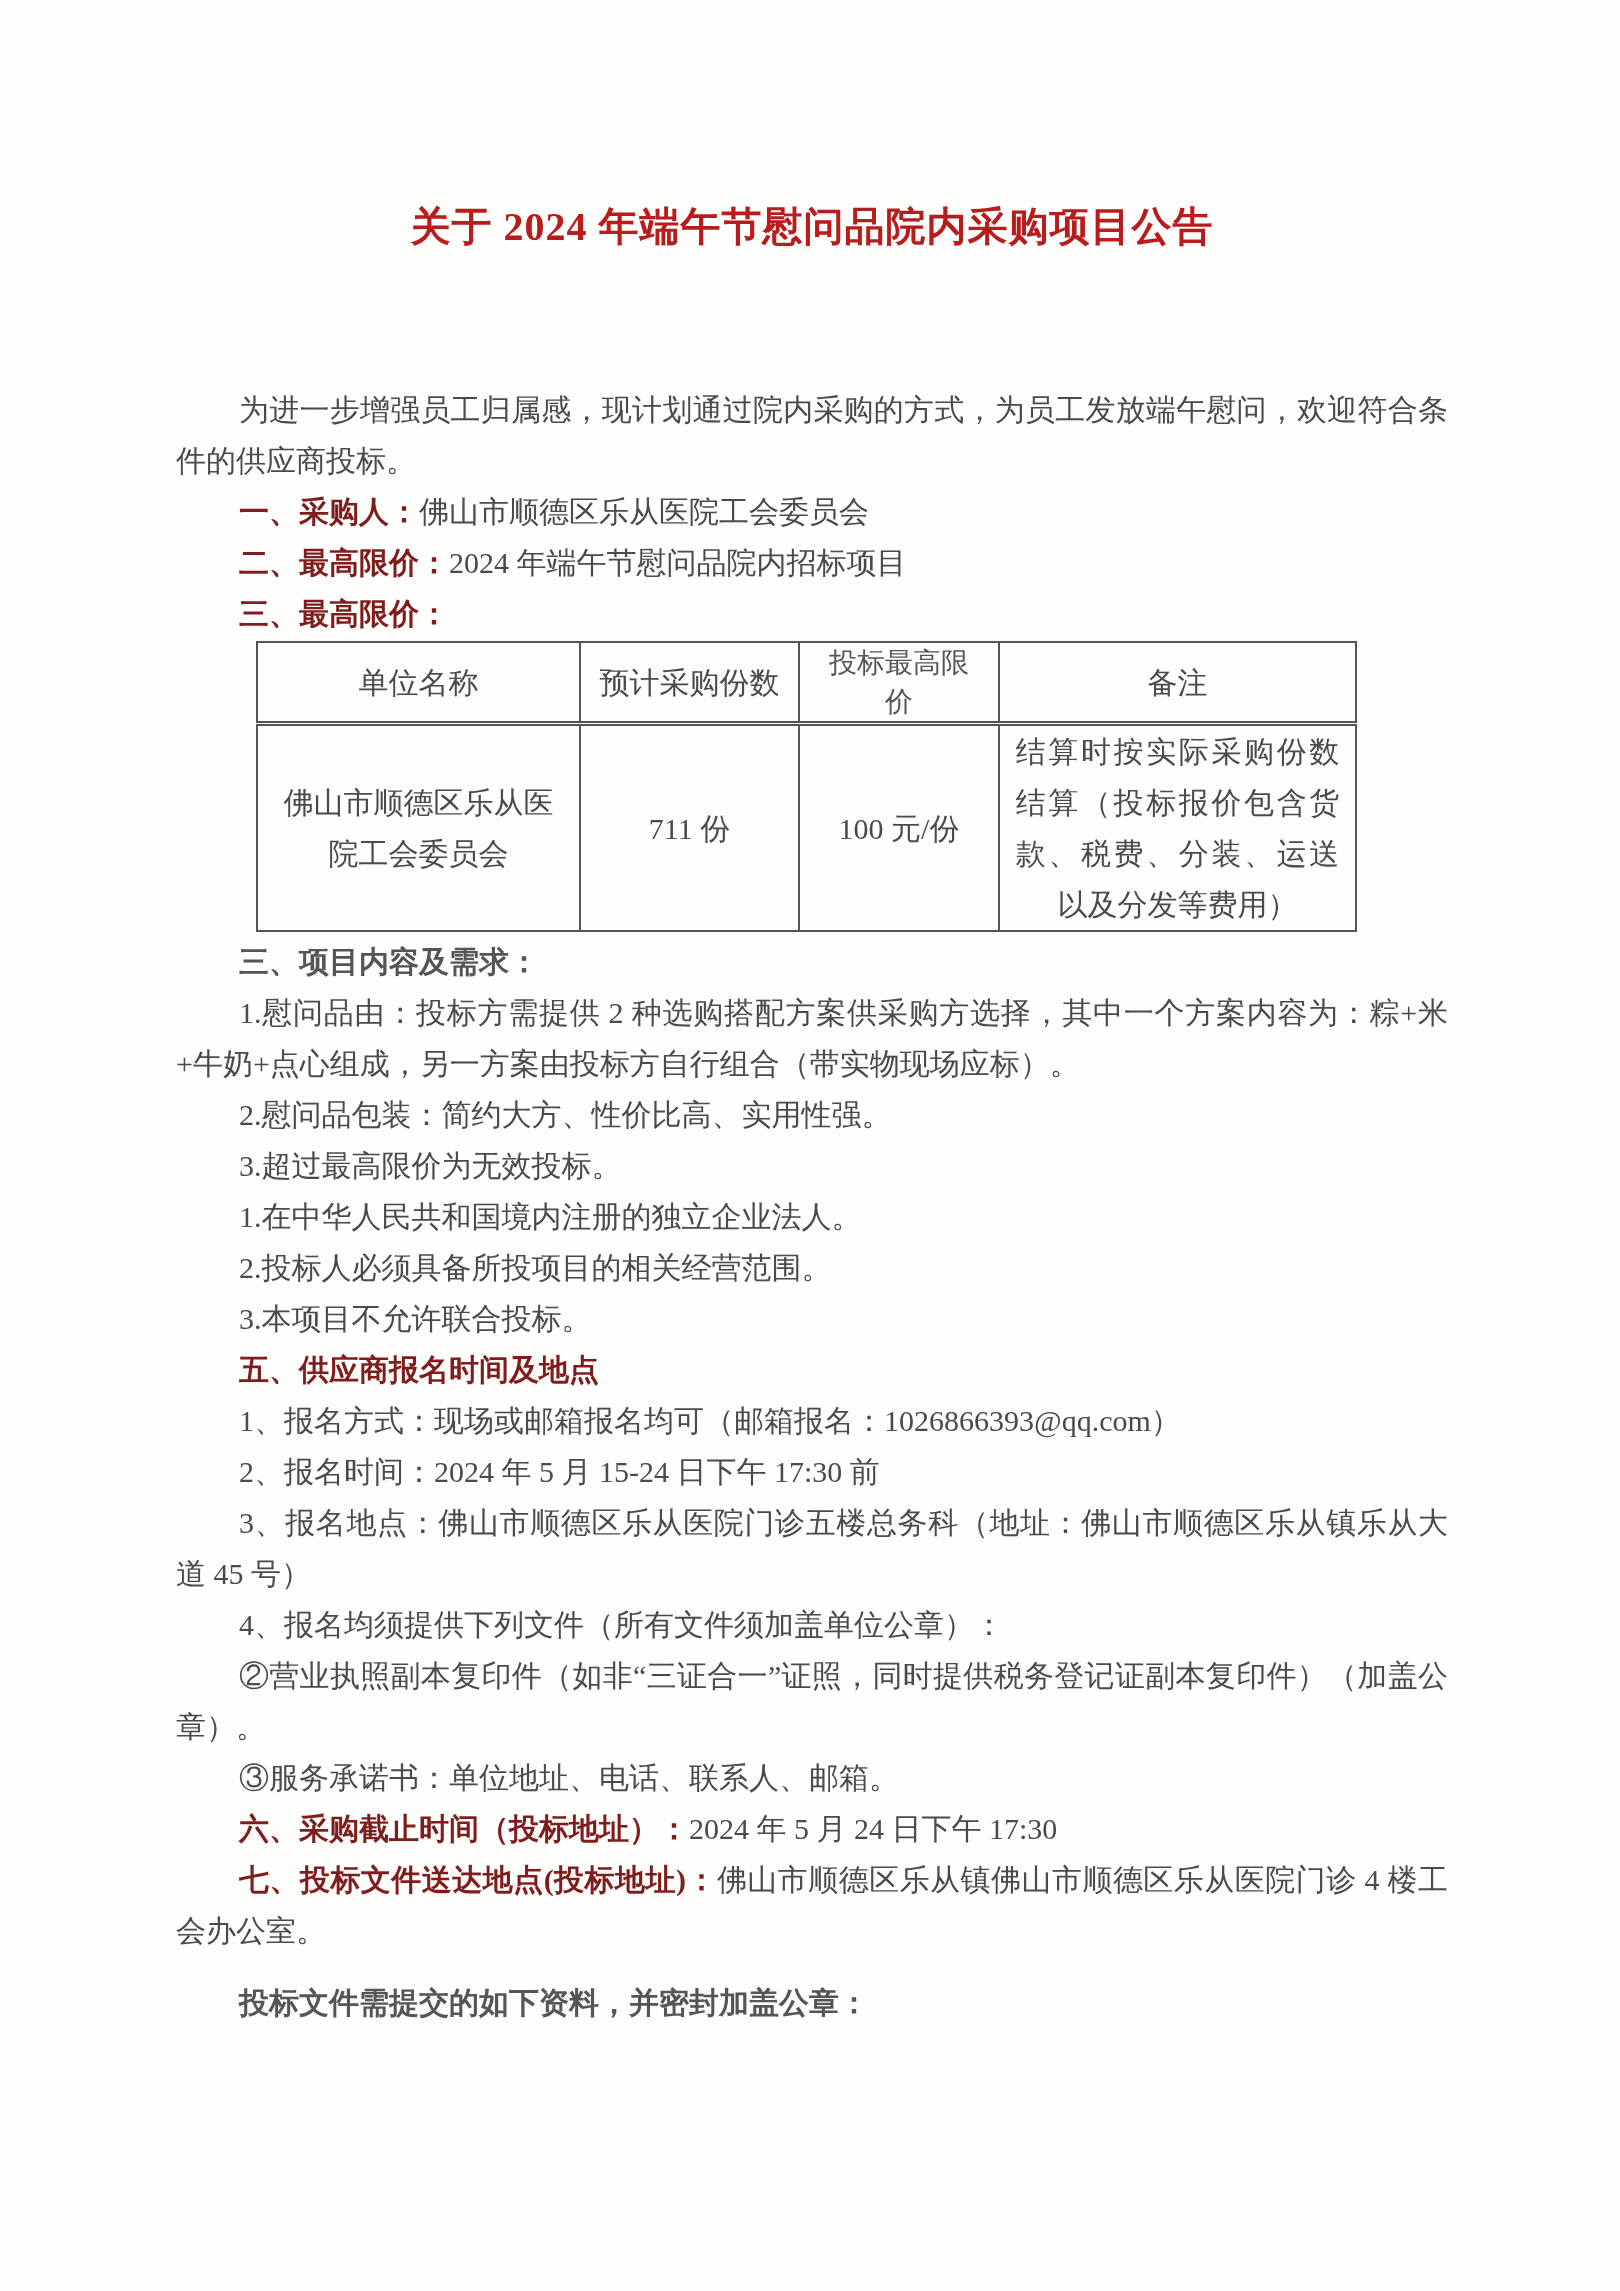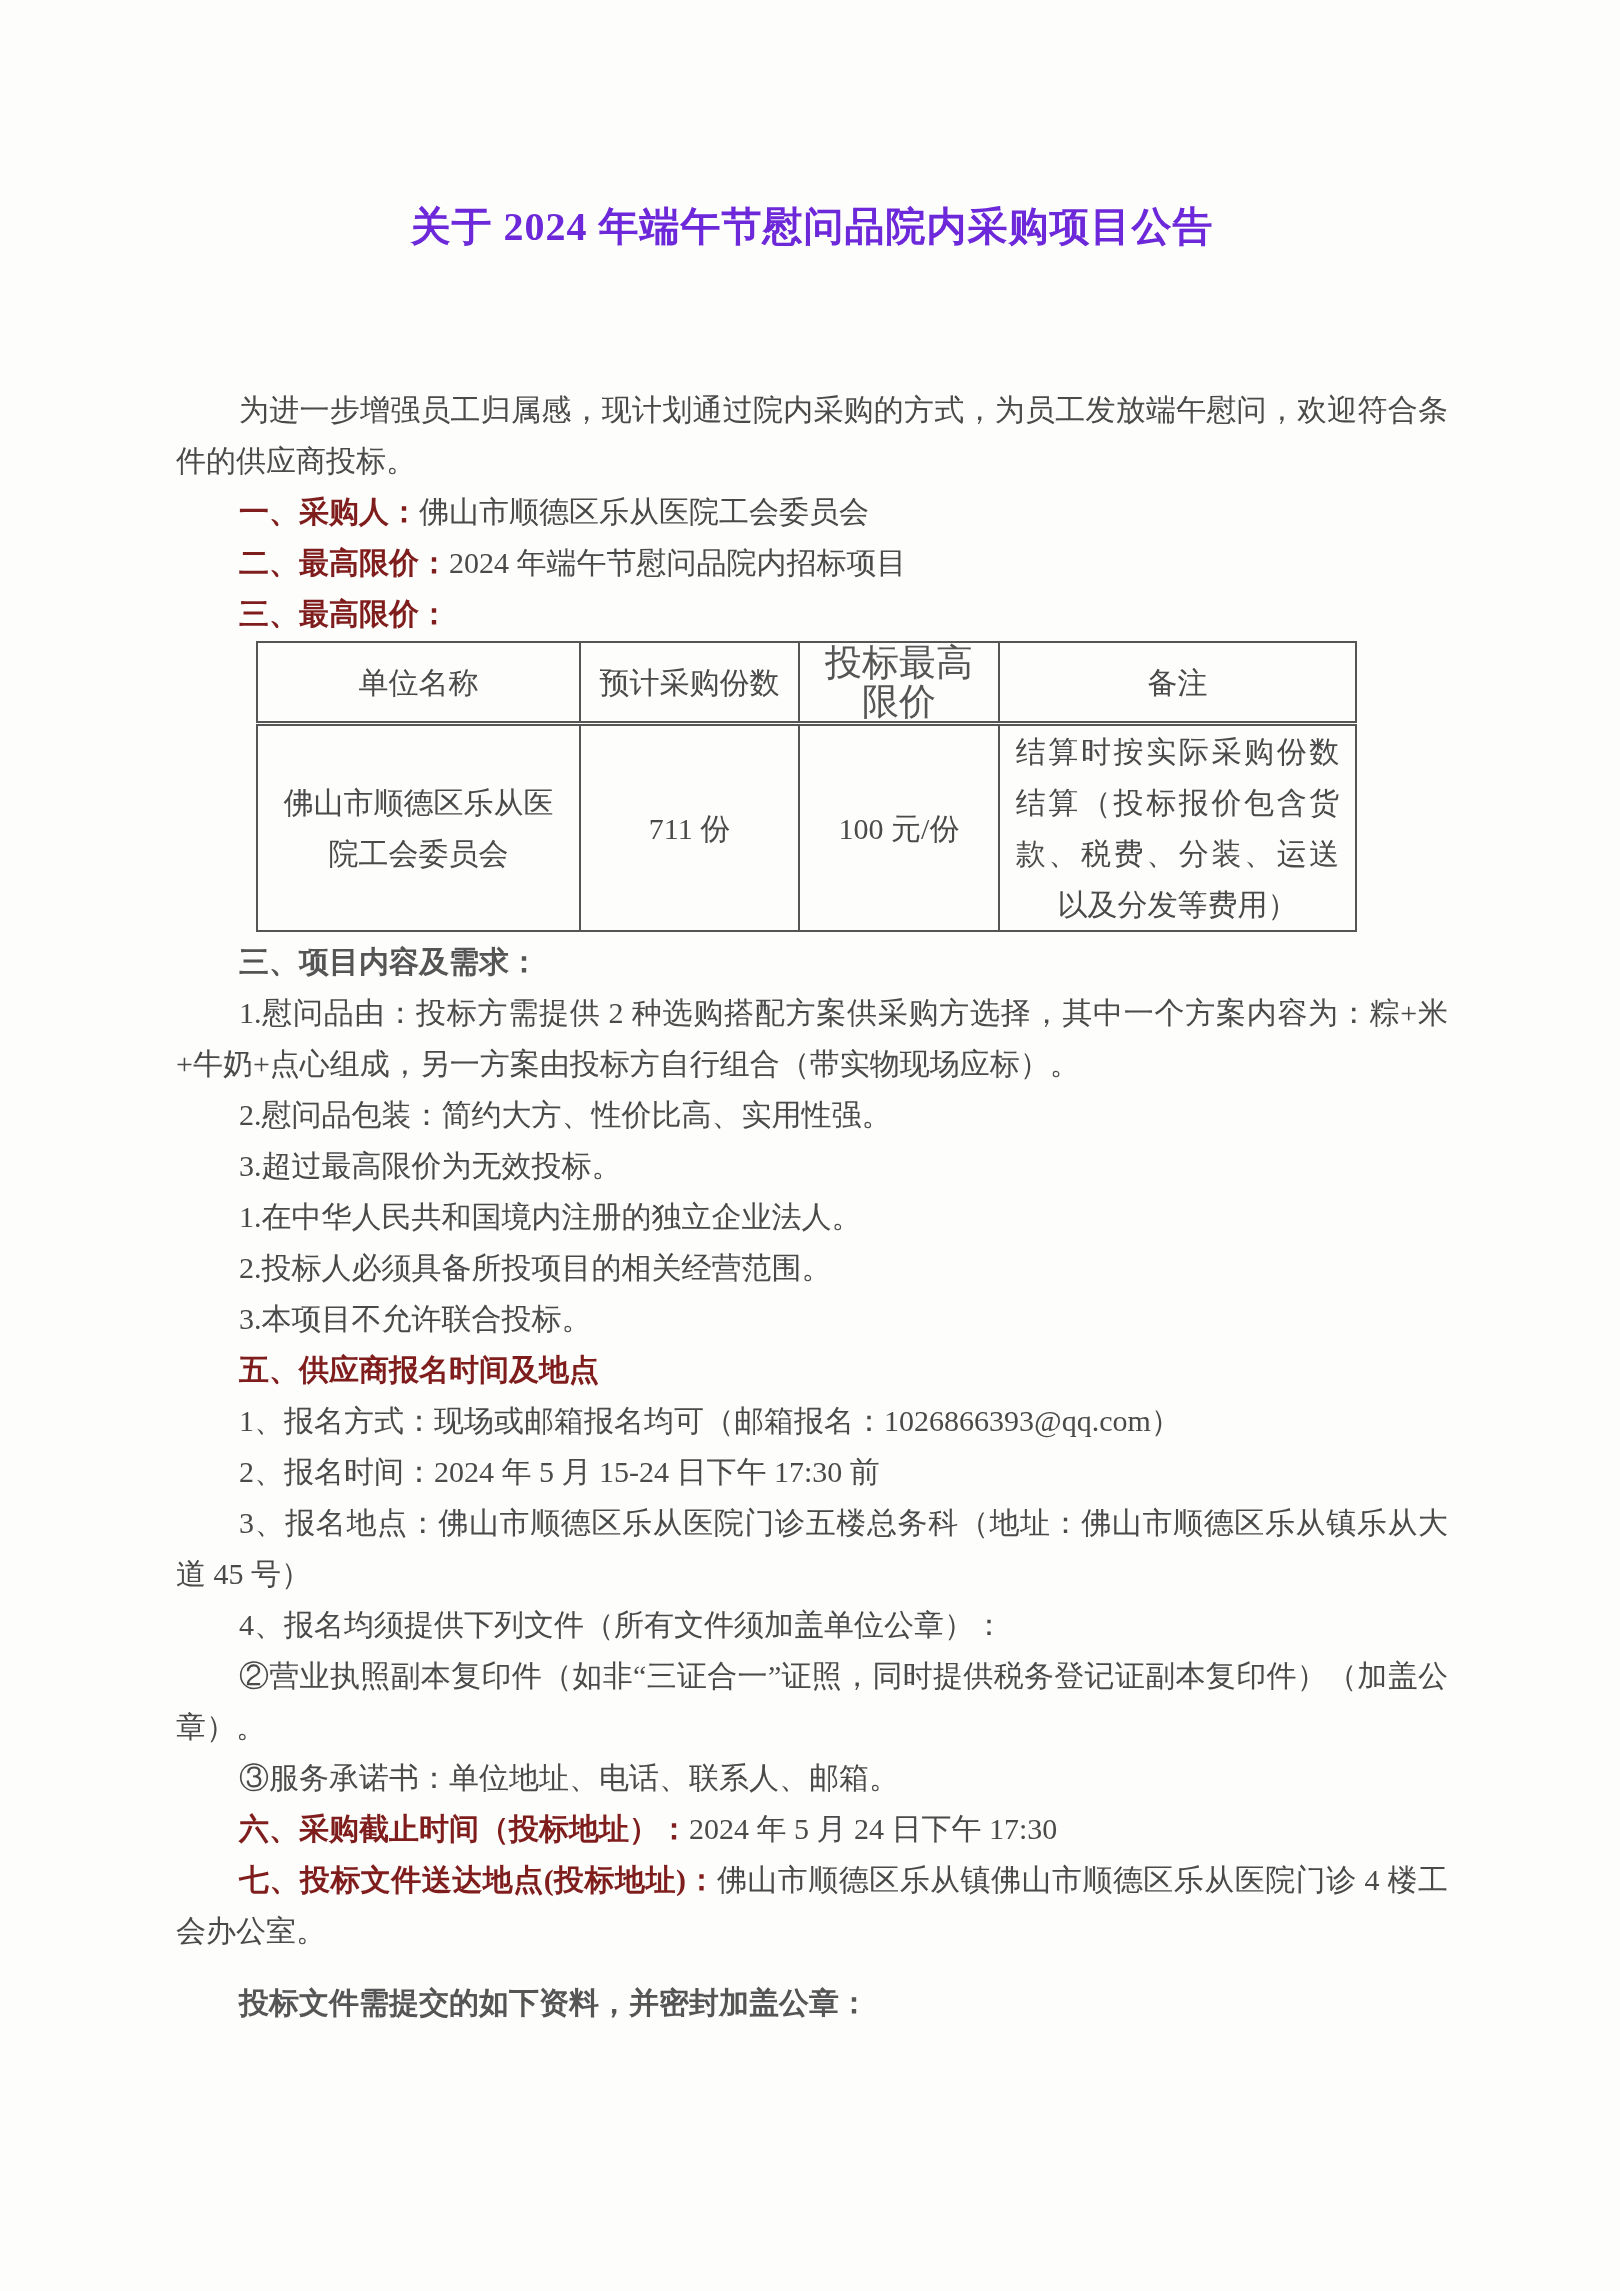--- a/index.html
+++ b/index.html
@@ -24,7 +24,7 @@
     font-weight:700;
     text-align:center;
     letter-spacing:1px;
-    color:#6d28d9;
+    color:#b91c1c;
   }
   p.line{
     margin:0;

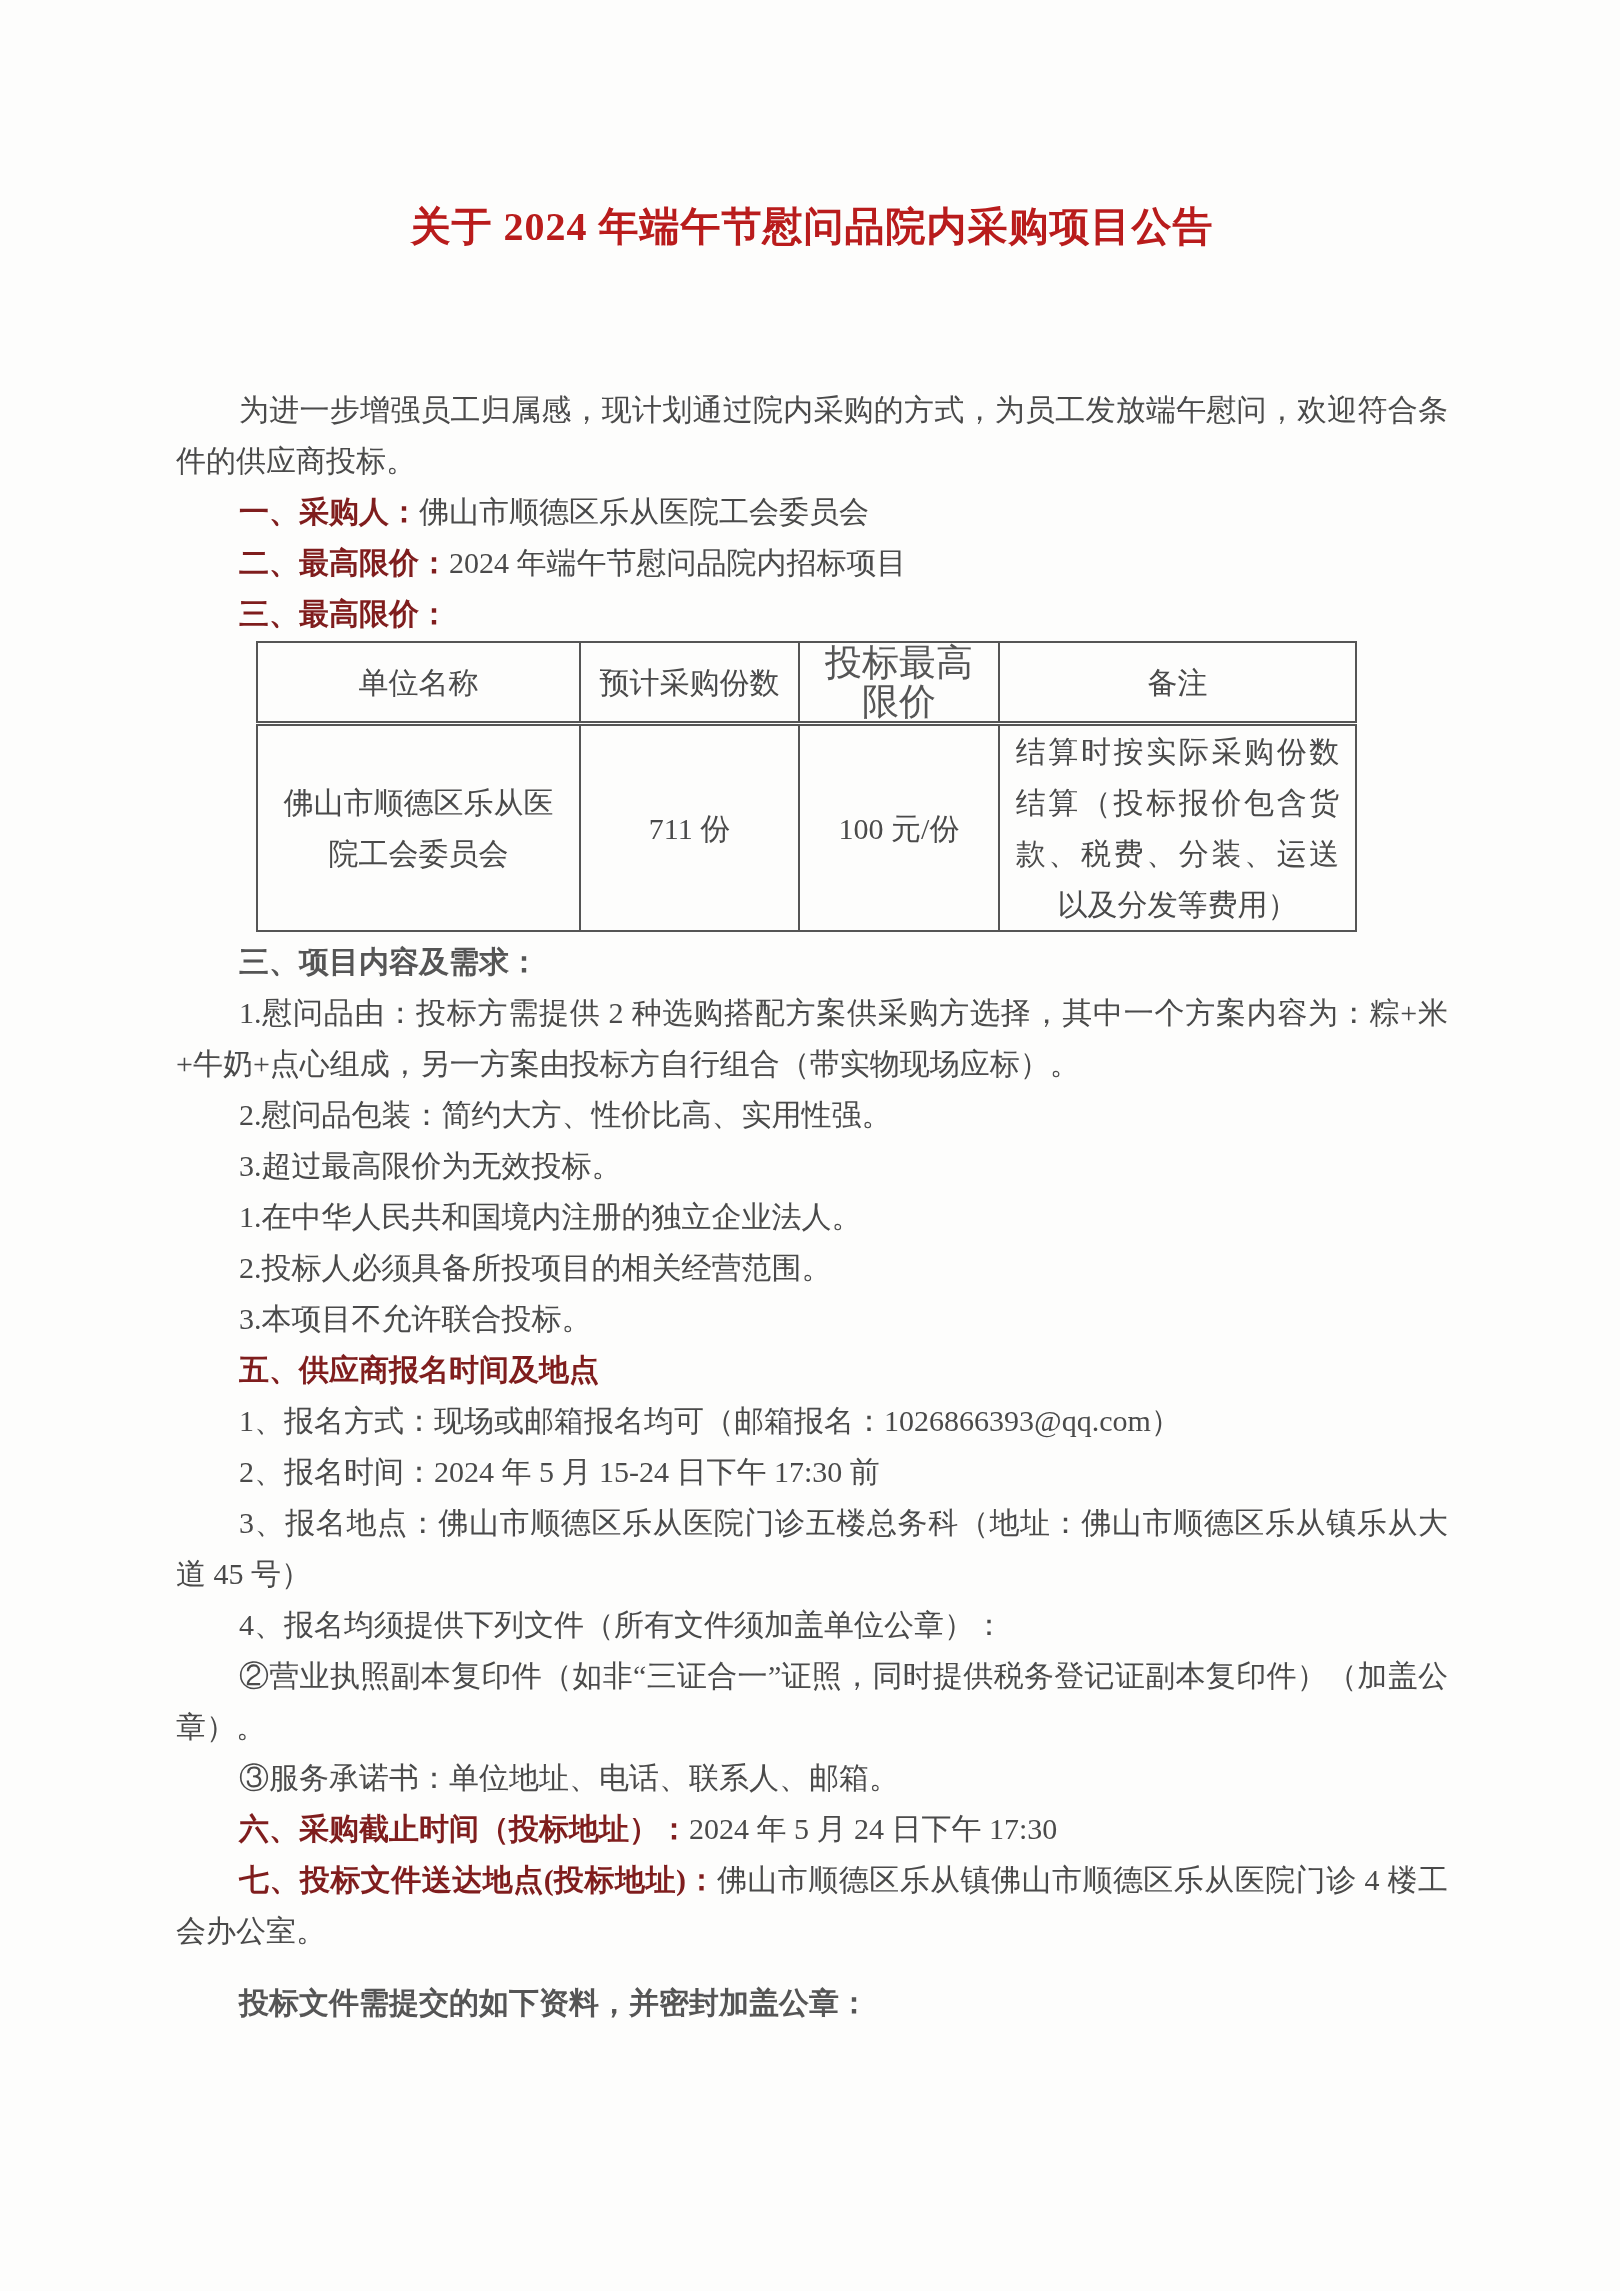--- a/index.html
+++ b/index.html
@@ -62,7 +62,7 @@
     line-height:39px;
   }
   .price-table th.hei{
-    font-size:37px;
+    font-size:28px;
   }
   .price-table thead th{
     border-bottom:5.9px double #555555;

